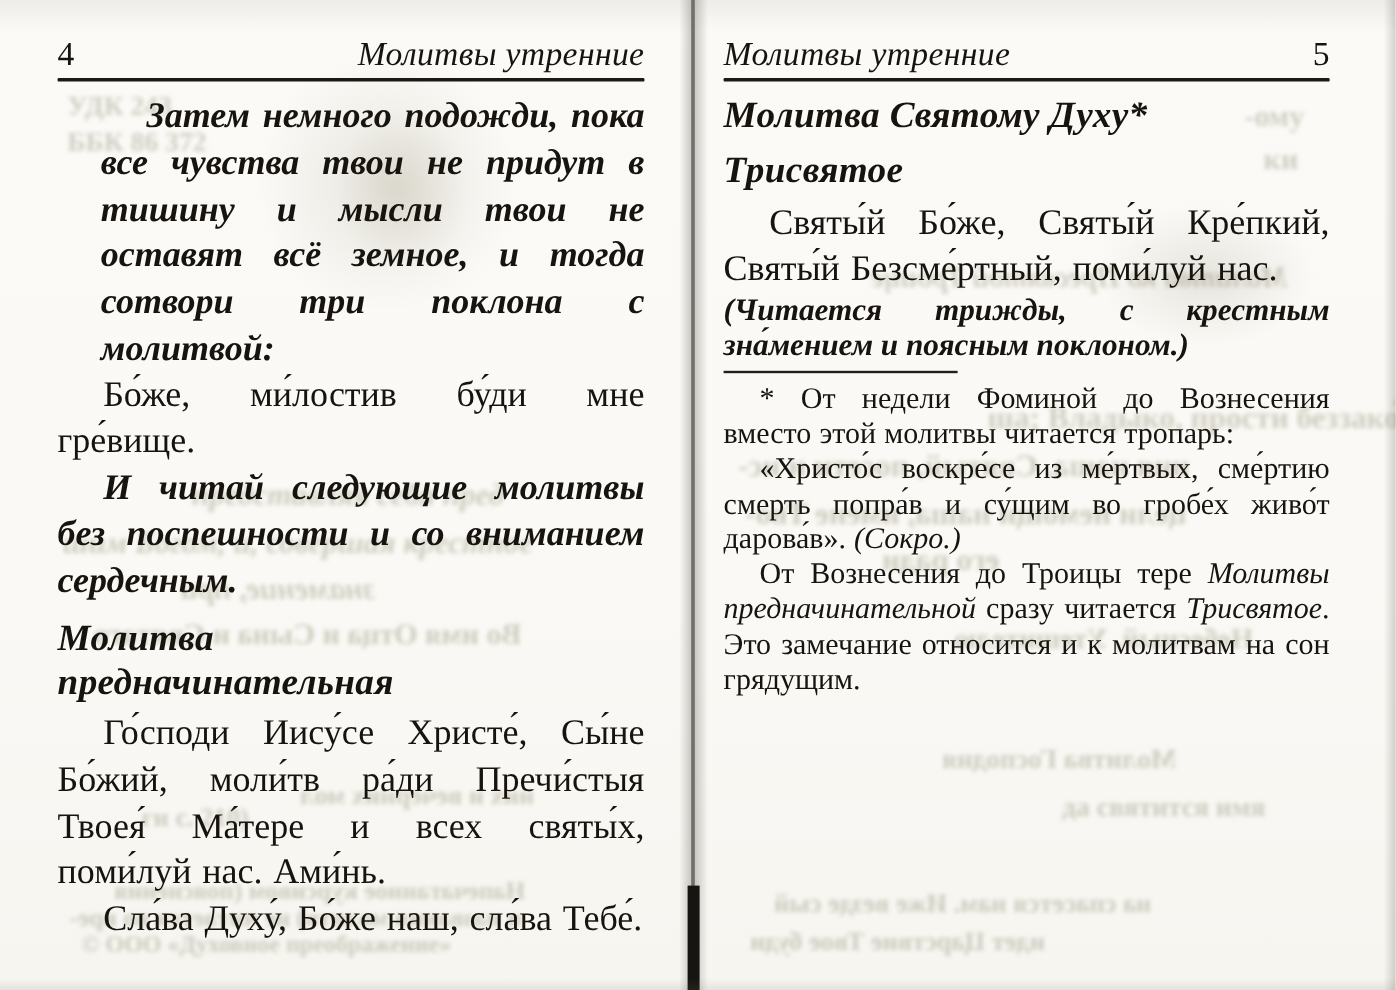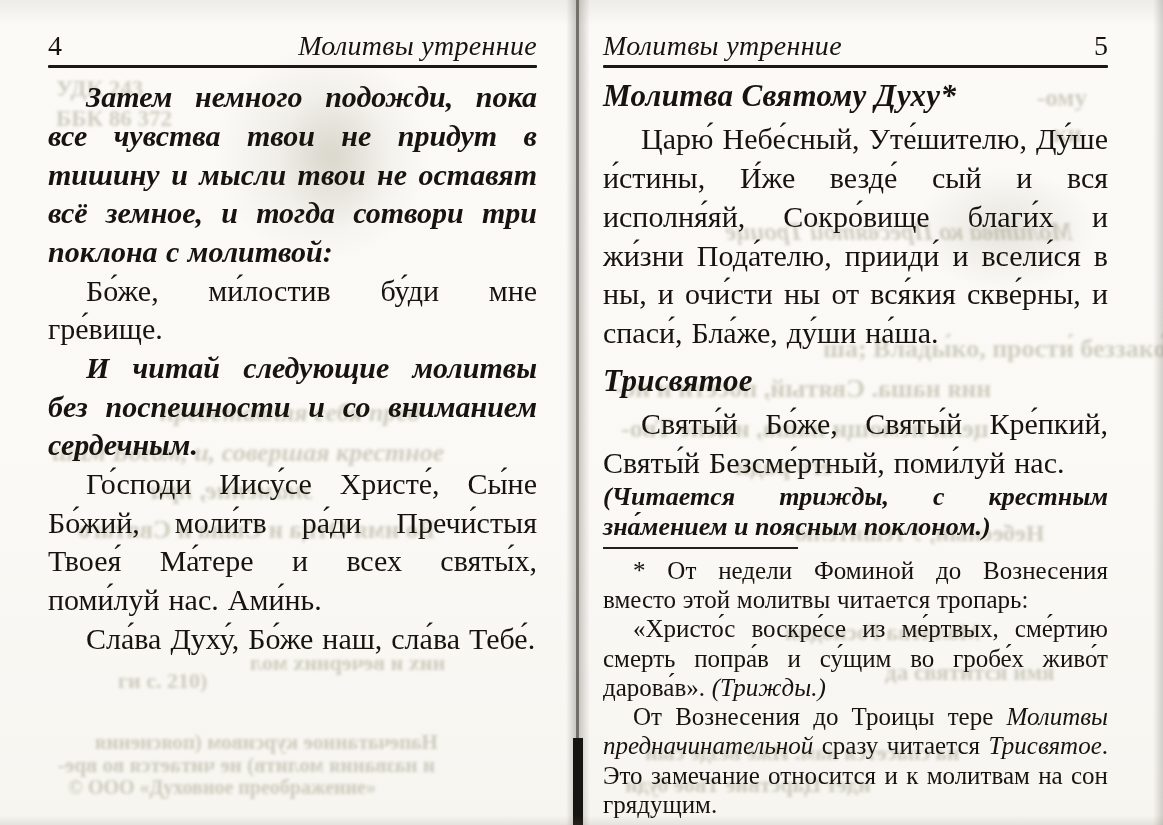--- a/index.html
+++ b/index.html
@@ -33,7 +33,7 @@
   .prayer{font-size:30px;line-height:1.29;text-indent:38px;word-spacing:1.5px;}
   .instr{font-size:30px;line-height:1.29;text-indent:38px;font-style:italic;font-weight:600;word-spacing:1px;}
   .rubric{font-size:26px;line-height:1.13;font-style:italic;font-weight:600;text-indent:0;}
-  .first-block{margin-top:10px;}
+  .first-block{margin-top:10px;margin-left:36px;}
   h2.heading{margin:10px 0 6px 0;font-size:31px;line-height:1.17;font-weight:700;
     font-style:italic;text-align:left;letter-spacing:.3px;}
   .fn-rule{width:195px;height:2px;background:#241f19;margin:6px 0 7px 0;}

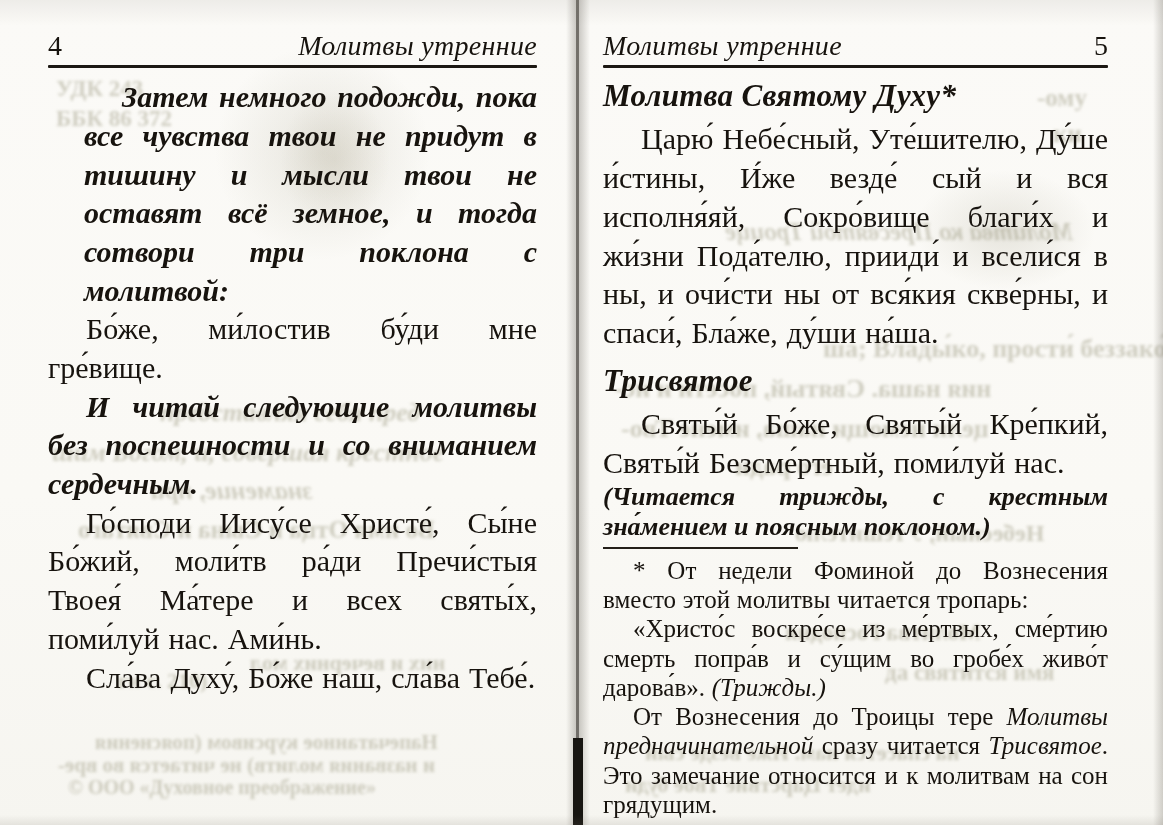--- a/index.html
+++ b/index.html
@@ -123,7 +123,6 @@
       <div class="head-rule"></div>
 
       <h2 class="heading">Молитва Святому Духу*</h2>
-      <p class="prayer">Царю́ Небе́сный, Уте́шителю, Ду́ше и́стины, И́же везде́ сый и вся исполня́яй, Сокро́вище благи́х и жи́зни Пода́телю, прииди́ и всели́ся в ны, и очи́сти ны от вся́кия скве́рны, и спаси́, Бла́же, ду́ши на́ша.</p>
 
       <h2 class="heading">Трисвятое</h2>
       <p class="prayer">Святы́й Бо́же, Святы́й Кре́пкий, Святы́й Безсме́ртный, поми́луй нас.</p>

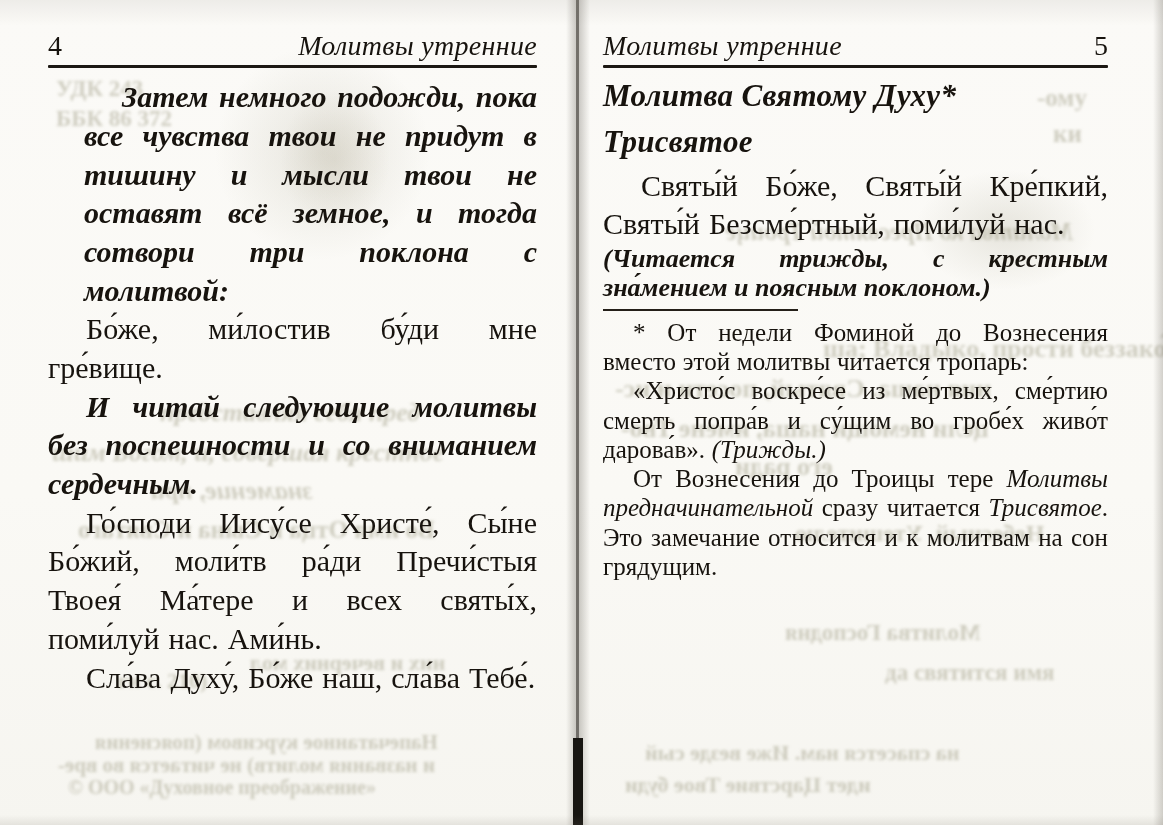--- a/index.html
+++ b/index.html
@@ -131,7 +131,7 @@
       <div class="fn-rule"></div>
       <div>
         <p class="fn">* От недели Фоминой до Вознесения вместо этой молитвы читается тропарь:</p>
-        <p class="fn"><span>«Христо́с воскре́се из ме́ртвых, сме́ртию смерть попра́в и су́щим во гробе́х живо́т дарова́в». </span><span class="i">(Трижды.)</span></p>
+        <p class="fn"><span>«Христо́с воскре́се из ме́ртвых, сме́ртию смерть попра́в и су́щим во гробе́х живо́т дарова́в». </span><span class="i">(Сокро.)</span></p>
         <p class="fn"><span>От Вознесения до Троицы тере </span><span class="i">Молитвы предначинательной</span><span> сразу читается </span><span class="i">Трисвятое</span><span>. Это замечание относится и к молитвам на сон грядущим.</span></p>
       </div>
     </div>

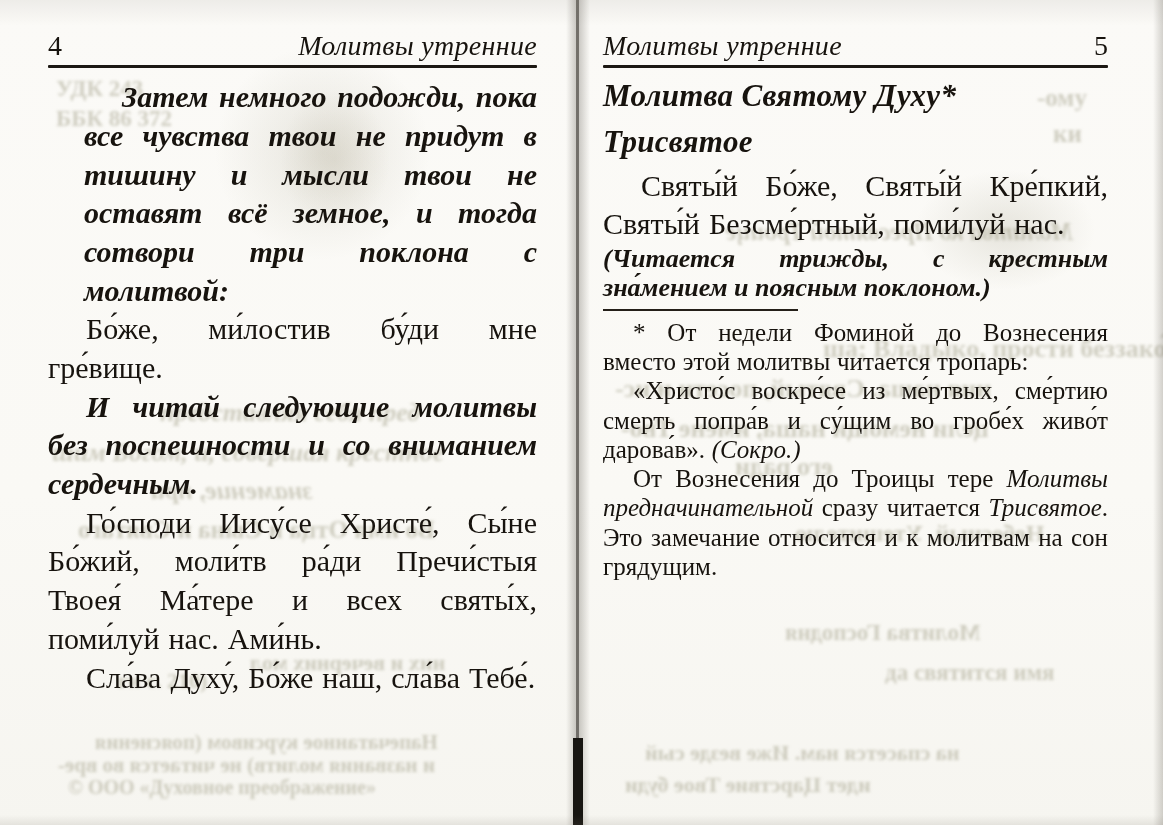--- a/index.html
+++ b/index.html
@@ -93,6 +93,7 @@
       <p class="prayer">Бо́же, ми́лостив бу́ди мне гре́вище.</p>
       <p class="instr">И читай следующие молитвы без поспешности и со вниманием сердечным.</p>
 
+      <h2 class="heading"><span>Молитва</span><br><span>предначинательная</span></h2>
 
       <p class="prayer">Го́споди Иису́се Христе́, Сы́не Бо́жий, моли́тв ра́ди Пречи́стыя Твоея́ Ма́тере и всех святы́х, поми́луй нас. Ами́нь.</p>
       <p class="prayer">Сла́ва Духу́, Бо́же наш, сла́ва Тебе́.</p>

